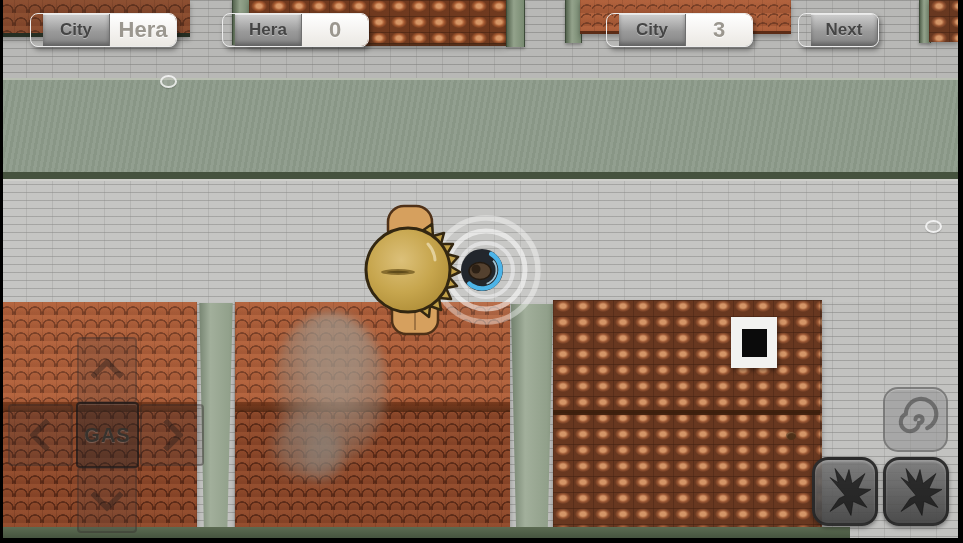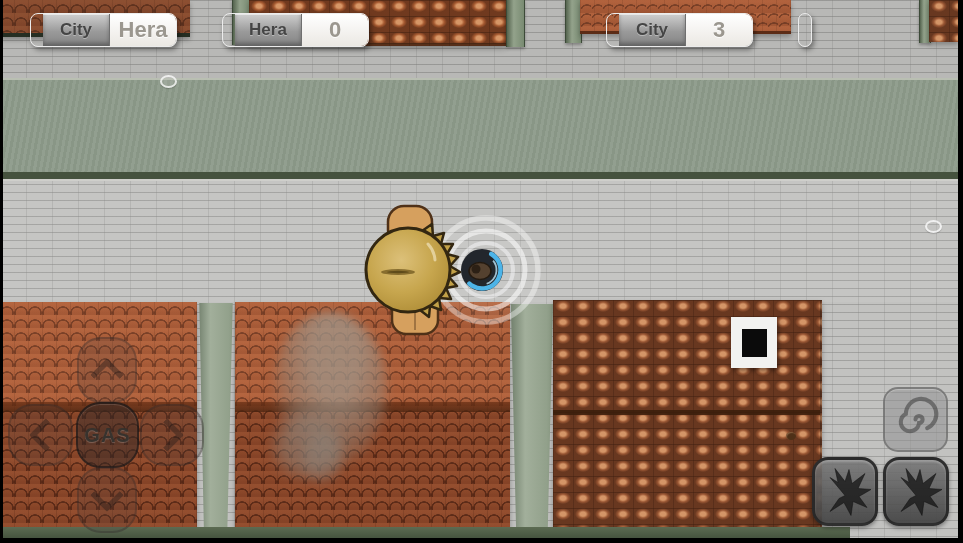--- a/index.html
+++ b/index.html
@@ -214,6 +214,7 @@
     <div class="pill-value">3</div>
   </div>
   <div class="pill" style="left:798px;">
+    <div class="pill-label">Next</div>
   </div>
 
   <div class="frame" style="left:0;top:0;width:3px;height:543px;"></div>

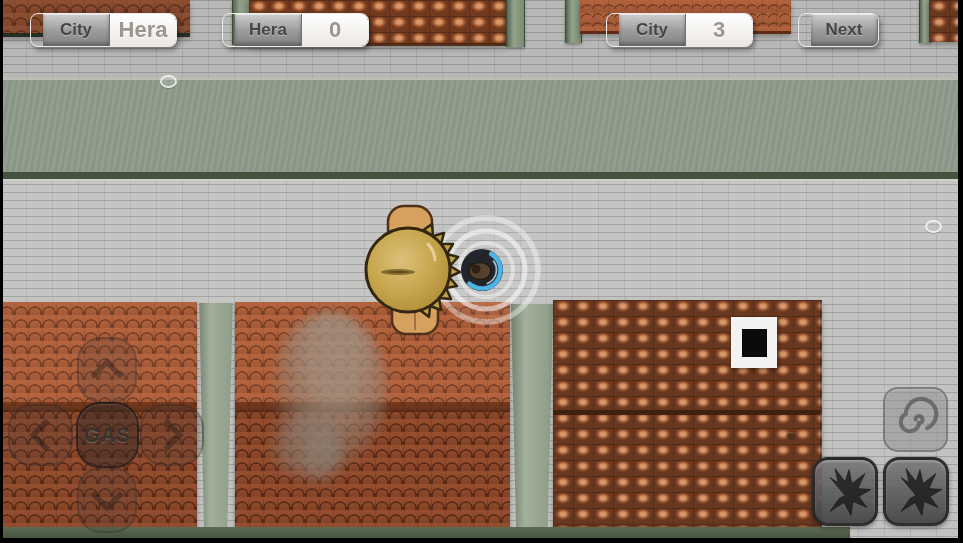--- a/index.html
+++ b/index.html
@@ -68,7 +68,7 @@
         background:linear-gradient(180deg,#ffffff,#ebe8e3);
         color:#9b978f;font-weight:bold;font-size:22px;text-shadow:0 1px 0 rgba(255,255,255,0.8);}
   
-  .ctl{position:absolute;border-radius:24px;}
+  .ctl{position:absolute;border-radius:4px;}
   .dpad-side{background:rgba(70,62,60,0.20);border:2px solid rgba(40,35,35,0.28);}
   .btn-gas{left:76px;top:402px;width:59px;height:62px;background:rgba(45,40,40,0.48);
       border:2px solid rgba(25,22,22,0.6);box-shadow:inset 0 1px 1px rgba(255,255,255,0.15);

